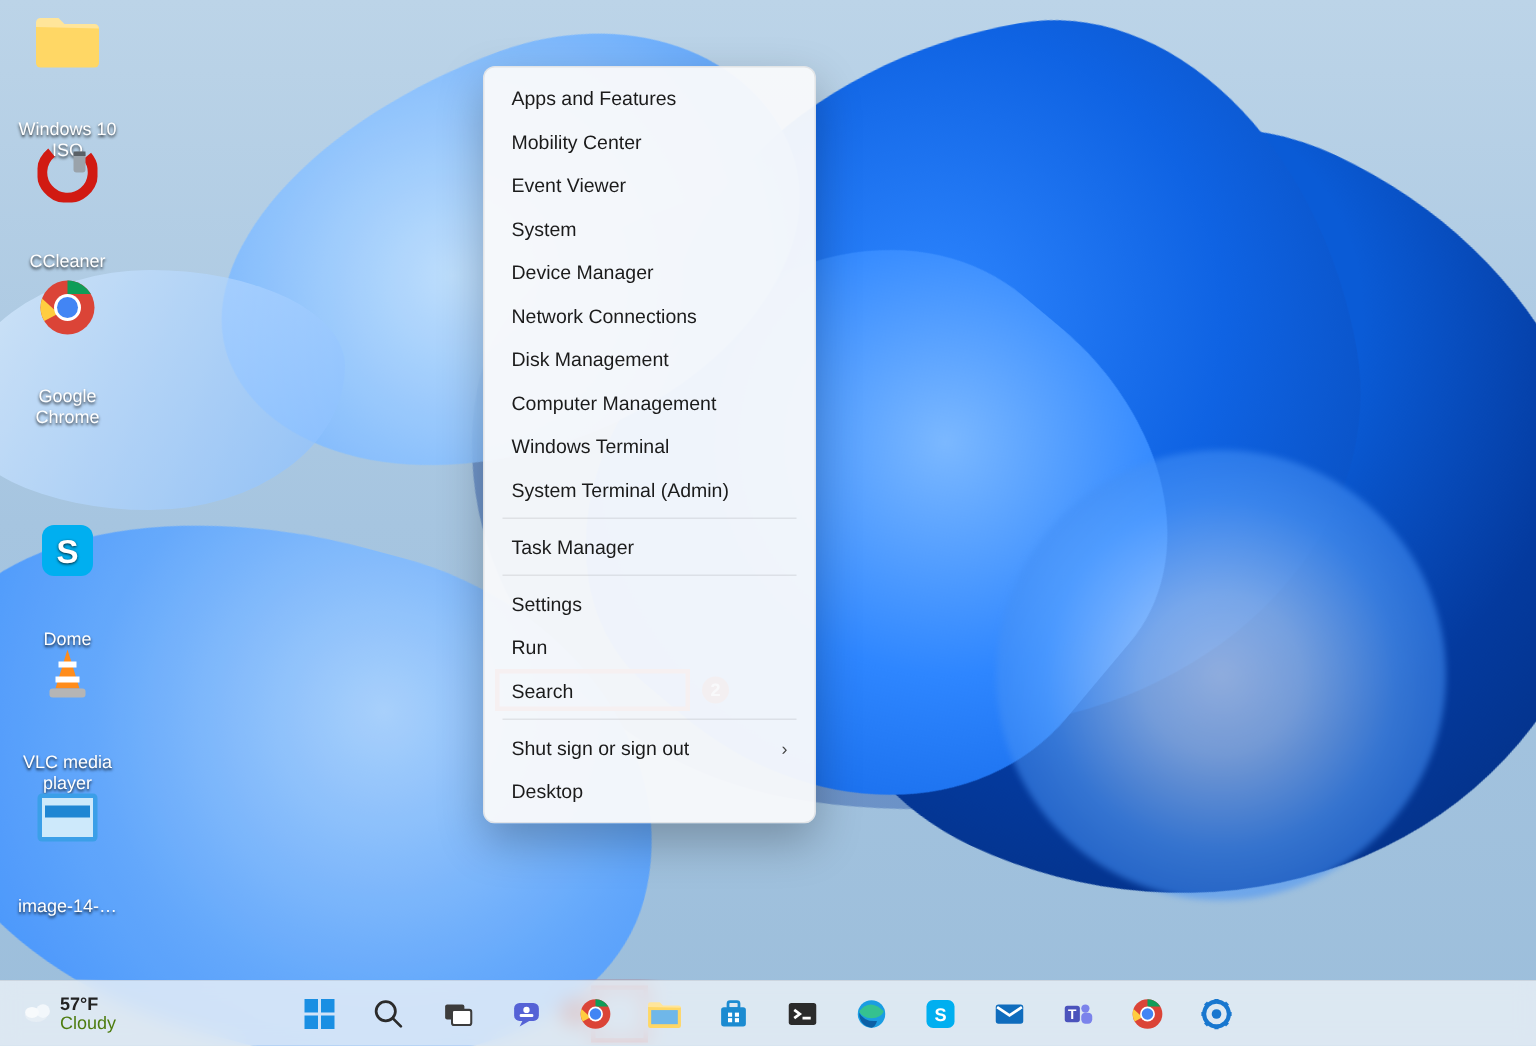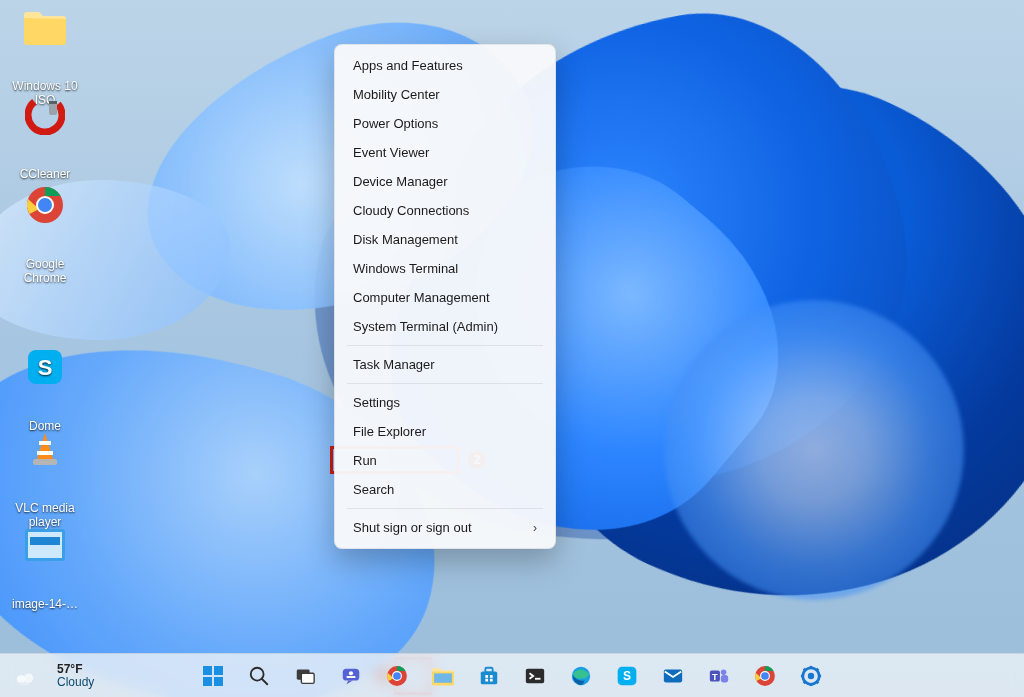--- a/index.html
+++ b/index.html
@@ -90,7 +90,6 @@
     z-index: 10;
     font-size: 13px;
     color: #1b1b1b;
-    margin-left: 12px;
   }
   .context .item {
     padding: 7px 18px;

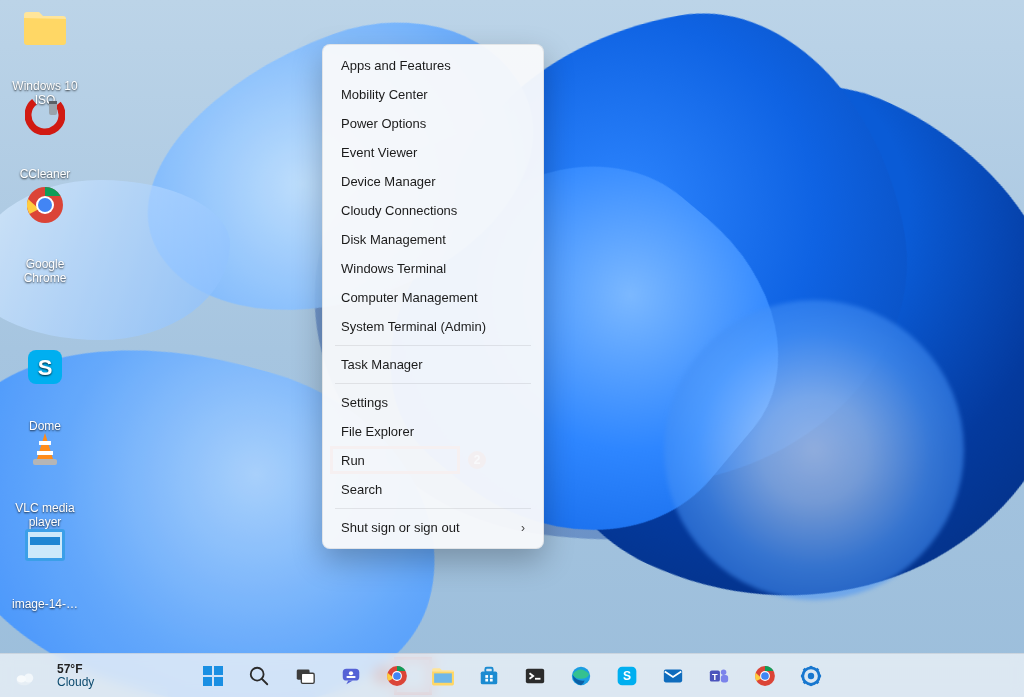--- a/index.html
+++ b/index.html
@@ -232,9 +232,6 @@
       <span>Mobility Center</span>
     </div>
   <div class="item">
-      <span>Power Options</span>
-    </div>
-  <div class="item">
       <span>Event Viewer</span>
     </div>
   <div class="item">

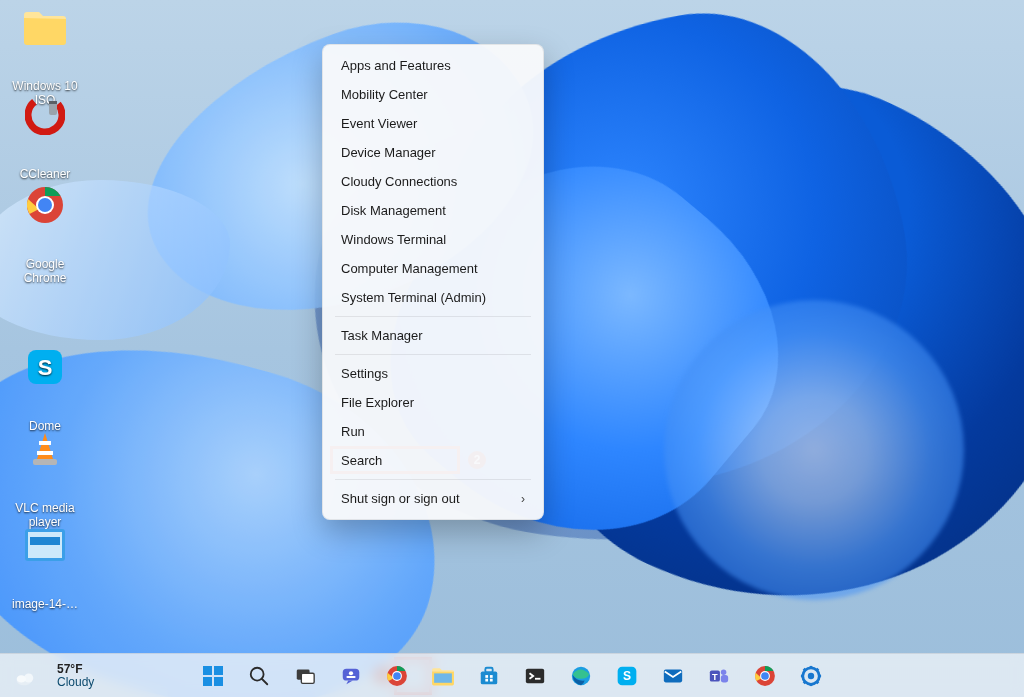--- a/index.html
+++ b/index.html
@@ -235,6 +235,9 @@
       <span>Event Viewer</span>
     </div>
   <div class="item">
+      <span>System</span>
+    </div>
+  <div class="item">
       <span>Device Manager</span>
     </div>
   <div class="item">

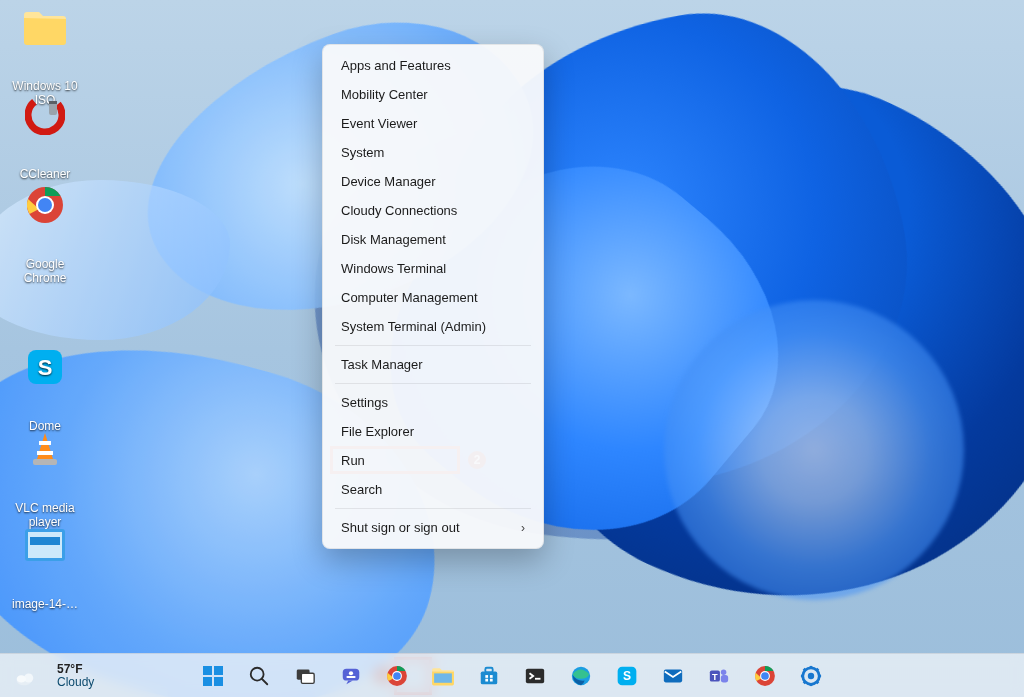--- a/index.html
+++ b/index.html
@@ -241,7 +241,7 @@
       <span>Device Manager</span>
     </div>
   <div class="item">
-      <span>Cloudy Connections</span>
+      <span>Network Connections</span>
     </div>
   <div class="item">
       <span>Disk Management</span>

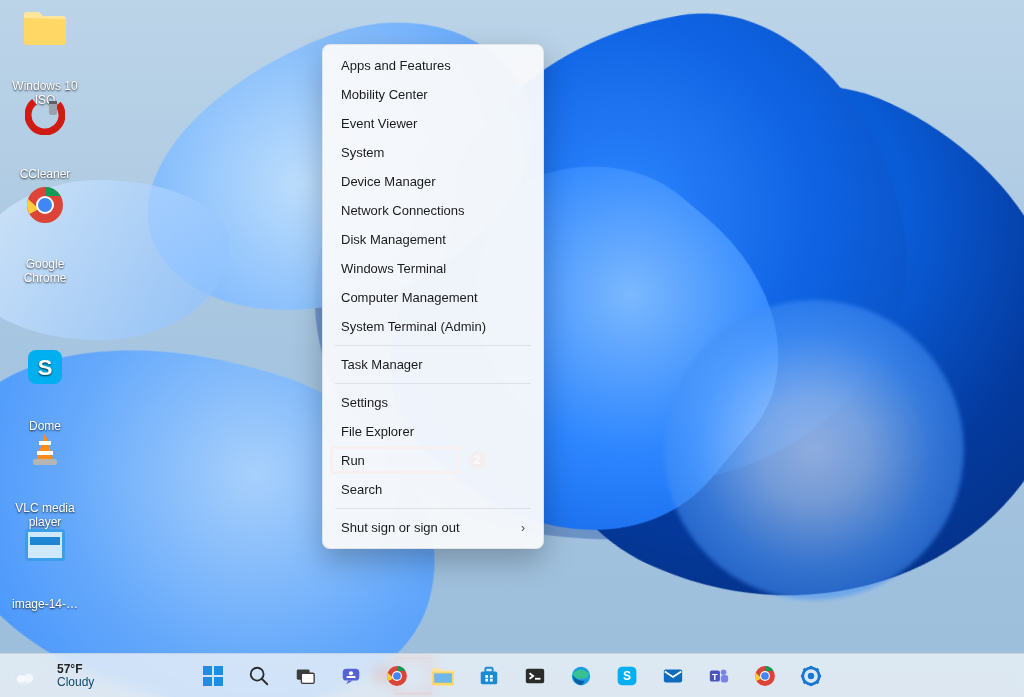--- a/index.html
+++ b/index.html
@@ -247,10 +247,10 @@
       <span>Disk Management</span>
     </div>
   <div class="item">
+      <span>Computer Management</span>
+    </div>
+  <div class="item">
       <span>Windows Terminal</span>
-    </div>
-  <div class="item">
-      <span>Computer Management</span>
     </div>
   <div class="item">
       <span>System Terminal (Admin)</span>

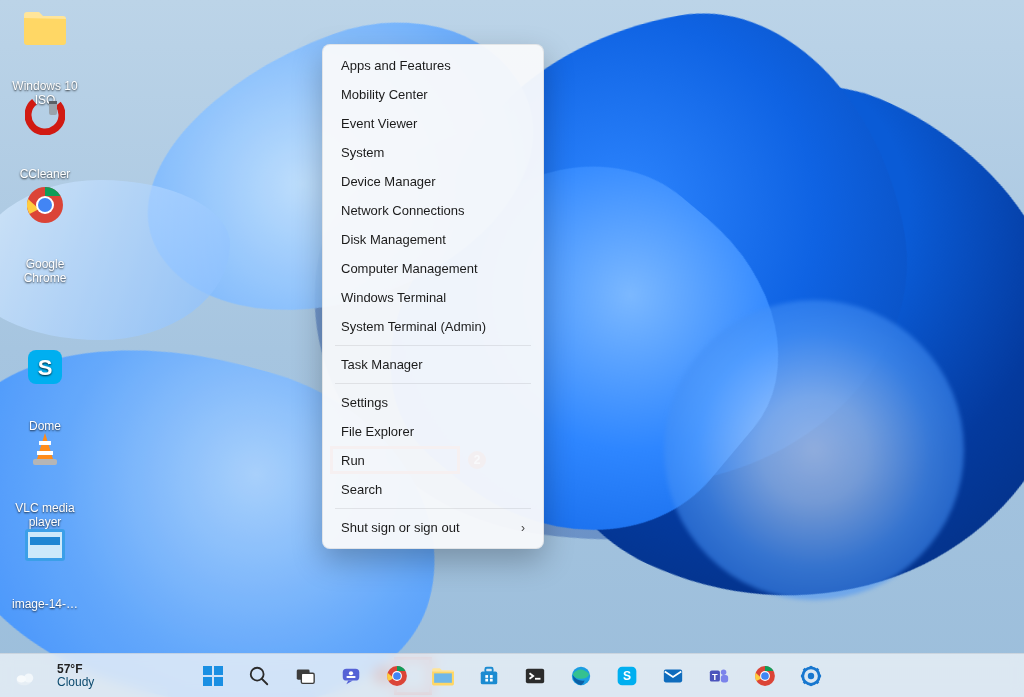--- a/index.html
+++ b/index.html
@@ -264,9 +264,6 @@
       <span>Settings</span>
     </div>
   <div class="item">
-      <span>File Explorer</span>
-    </div>
-  <div class="item">
       <span>Run</span>
     </div>
   <div class="item">

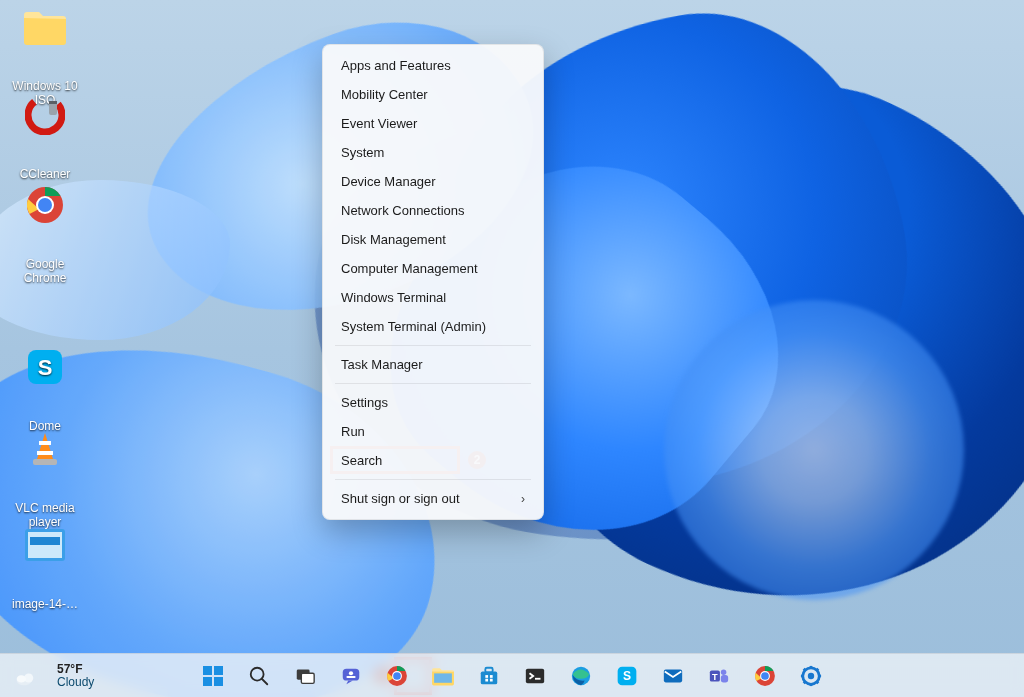--- a/index.html
+++ b/index.html
@@ -274,6 +274,9 @@
     <span>Shut sign or sign out</span>
     <span class="chev">›</span>
   </div>
+  <div class="item">
+      <span>Desktop</span>
+    </div>
 </div>
 
 <div class="red-highlight" style="left:330px; top:446px; width:130px; height:28px;"></div>

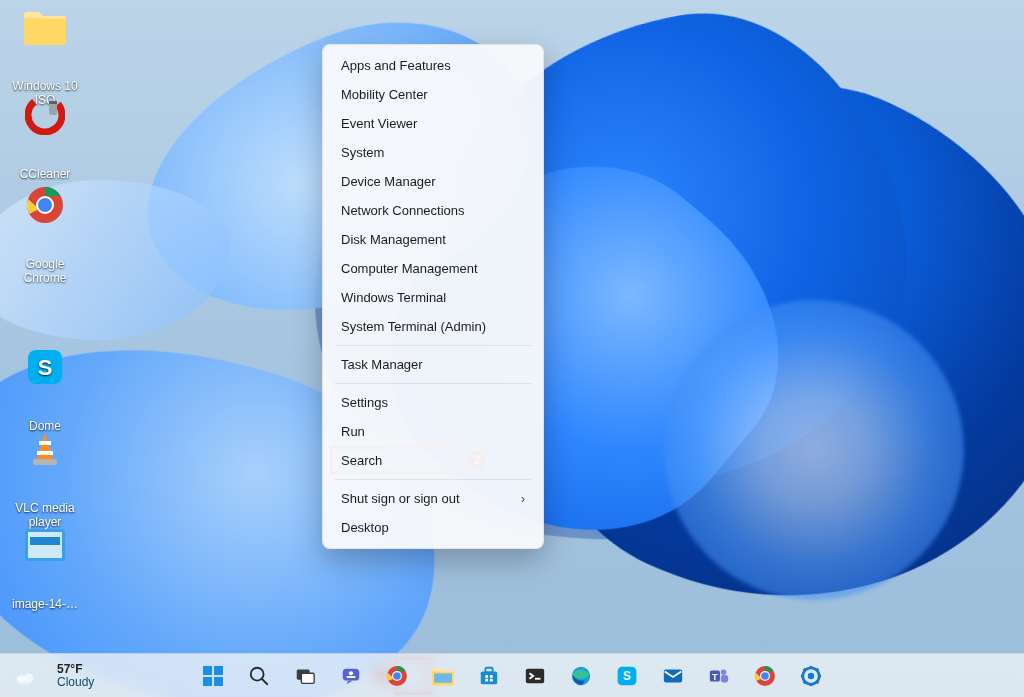--- a/index.html
+++ b/index.html
@@ -123,7 +123,7 @@
     display:flex; align-items:center;
   }
   .weather {
-    display:flex; align-items:flex-end; gap:21px;
+    display:flex; align-items:flex-start; gap:4px;
     margin-left:14px; color:#222; font-size:12px; line-height:13px;
   }
   .weather .wicon { width:22px; height:22px; }

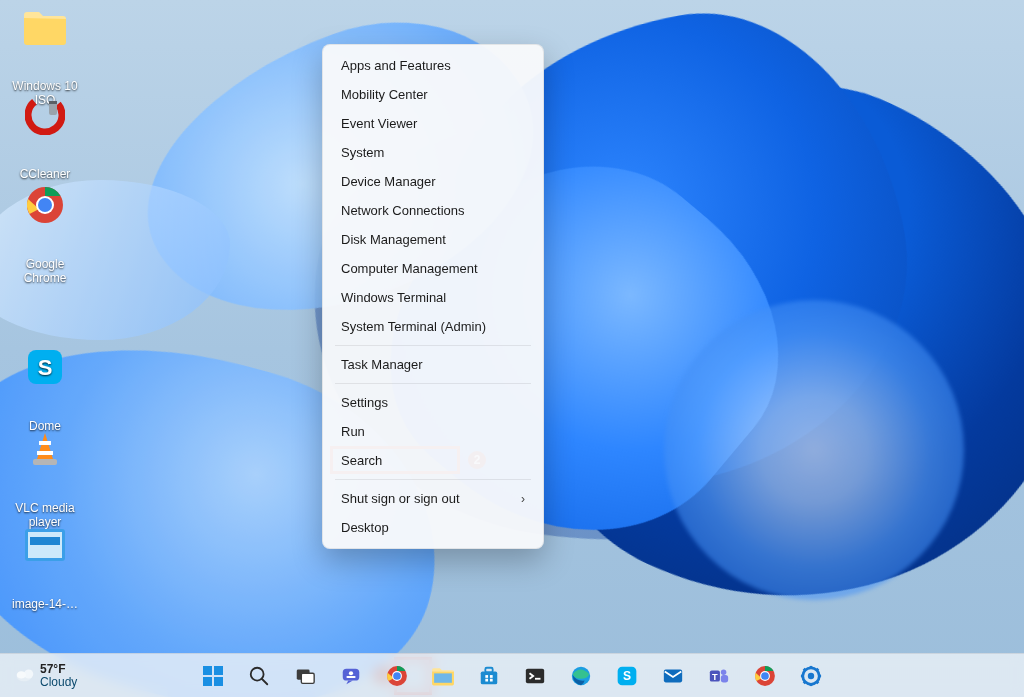--- a/index.html
+++ b/index.html
@@ -299,7 +299,7 @@
     </svg>
     <div>
       <div style="font-weight:600">57°F</div>
-      <div style="color:#0c4a6e">Cloudy</div>
+      <div style="color:#4d7c0f">Cloudy</div>
     </div>
   </div>
 

